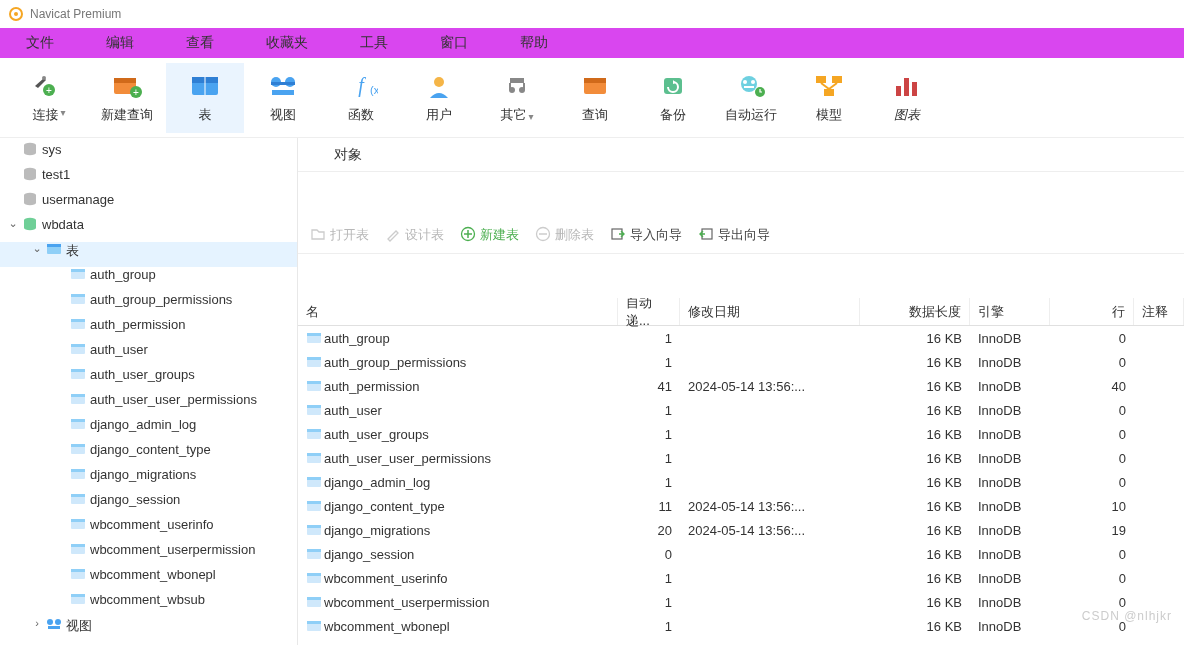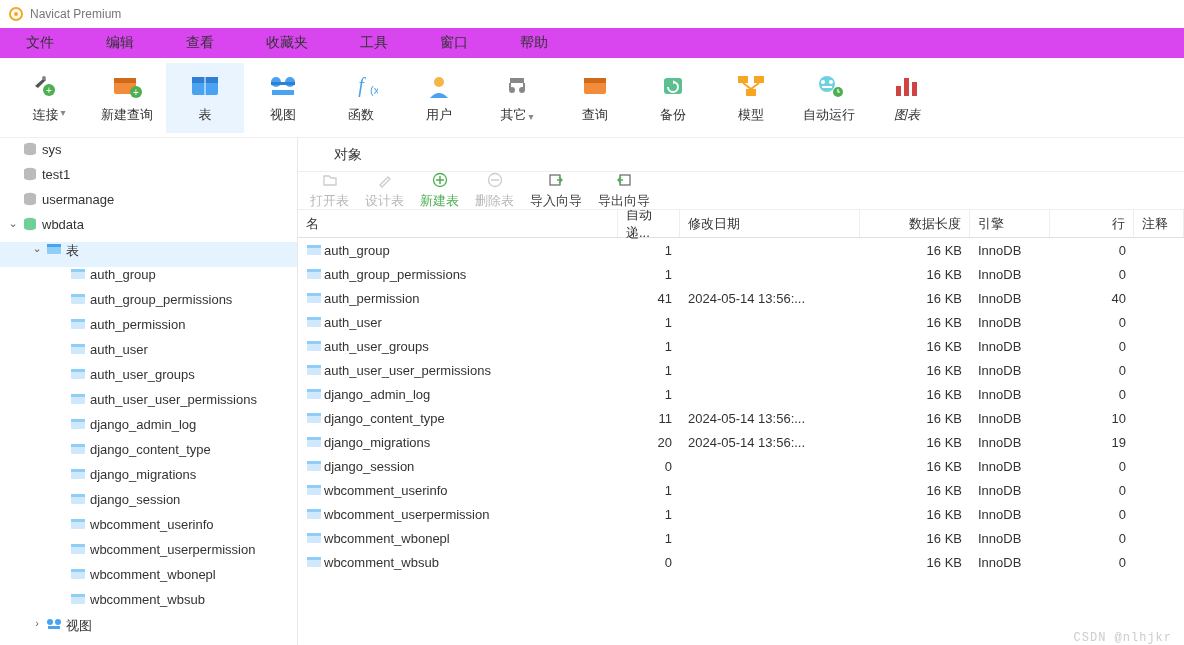--- a/index.html
+++ b/index.html
@@ -186,20 +186,6 @@
     <div class="tool-btn">
       <div class="ticon">
         <svg width="34" height="28">
-          <rect x="4" y="4" width="10" height="7" fill="#f5a623"></rect>
-          <rect x="20" y="4" width="10" height="7" fill="#f5a623"></rect>
-          <rect x="12" y="17" width="10" height="7" fill="#f5a623"></rect>
-          <line x1="9" y1="11" x2="17" y2="17" stroke="#f5a623" stroke-width="2"></line>
-          <line x1="25" y1="11" x2="17" y2="17" stroke="#f5a623" stroke-width="2"></line>
-        </svg>
-      </div>
-      <div style="display: flex; align-items: center;">
-        <span>模型</span>
-      </div>
-    </div>
-    <div class="tool-btn">
-      <div class="ticon">
-        <svg width="34" height="28">
           <circle cx="15" cy="12" r="8" fill="#6ed0e0"></circle>
           <circle cx="11" cy="10" r="2" fill="#fff"></circle>
           <circle cx="19" cy="10" r="2" fill="#fff"></circle>
@@ -210,6 +196,20 @@
       </div>
       <div style="display: flex; align-items: center;">
         <span>自动运行</span>
+      </div>
+    </div>
+    <div class="tool-btn">
+      <div class="ticon">
+        <svg width="34" height="28">
+          <rect x="4" y="4" width="10" height="7" fill="#f5a623"></rect>
+          <rect x="20" y="4" width="10" height="7" fill="#f5a623"></rect>
+          <rect x="12" y="17" width="10" height="7" fill="#f5a623"></rect>
+          <line x1="9" y1="11" x2="17" y2="17" stroke="#f5a623" stroke-width="2"></line>
+          <line x1="25" y1="11" x2="17" y2="17" stroke="#f5a623" stroke-width="2"></line>
+        </svg>
+      </div>
+      <div style="display: flex; align-items: center;">
+        <span>模型</span>
       </div>
     </div>
     <div class="tool-btn">

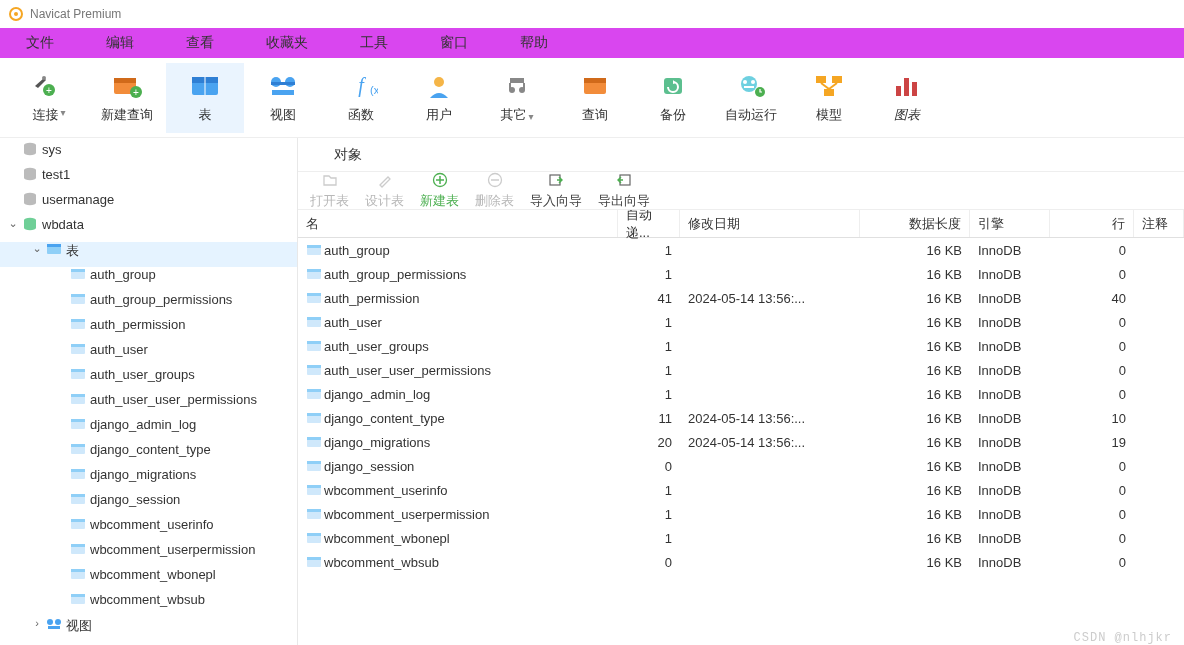--- a/index.html
+++ b/index.html
@@ -24,7 +24,7 @@
   .indent1 { padding-left: 6px; }
   .indent2 { padding-left: 30px; }
   .indent3 { padding-left: 54px; }
-  .content { flex: 1; display: flex; flex-direction: column; }
+  .content { flex: 1; display: flex; flex-direction: column; gap: 44px; }
   .tabbar { height: 34px; display: flex; align-items: center; border-bottom: 1px solid #eee; padding-left: 20px; }
   .tab { padding: 6px 16px; font-size: 14px; color: #333; }
   .subtoolbar { height: 38px; display:flex; align-items:center; gap:16px; border-bottom:1px solid #eee; padding-left: 12px;}

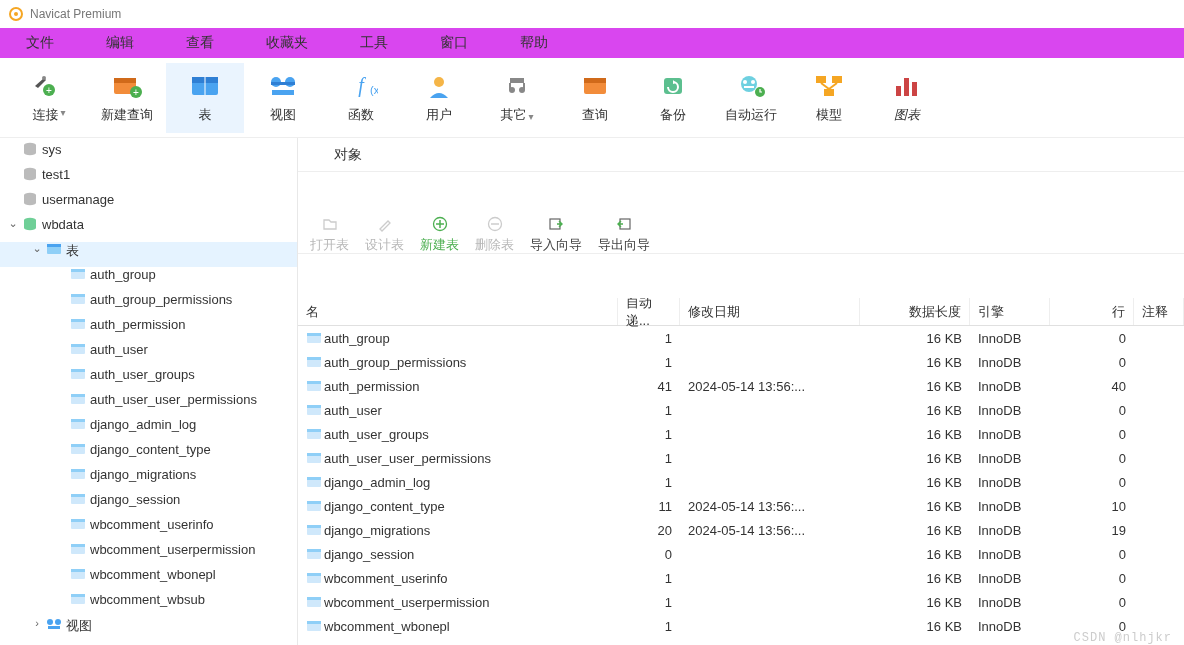--- a/index.html
+++ b/index.html
@@ -28,7 +28,7 @@
   .tabbar { height: 34px; display: flex; align-items: center; border-bottom: 1px solid #eee; padding-left: 20px; }
   .tab { padding: 6px 16px; font-size: 14px; color: #333; }
   .subtoolbar { height: 38px; display:flex; align-items:center; gap:16px; border-bottom:1px solid #eee; padding-left: 12px;}
-  .sub-btn { display:flex; align-items:center; gap:4px; color:#444; font-size:13px;flex-direction:column; }
+  .sub-btn { display:flex; align-items:flex-start; gap:4px; color:#444; font-size:13px; }
   .sub-btn.disabled { color:#b8b8b8; }
   .sub-btn.green { color:#4caf50; }
   .sub-btn .sic { width:16px; height:16px; }

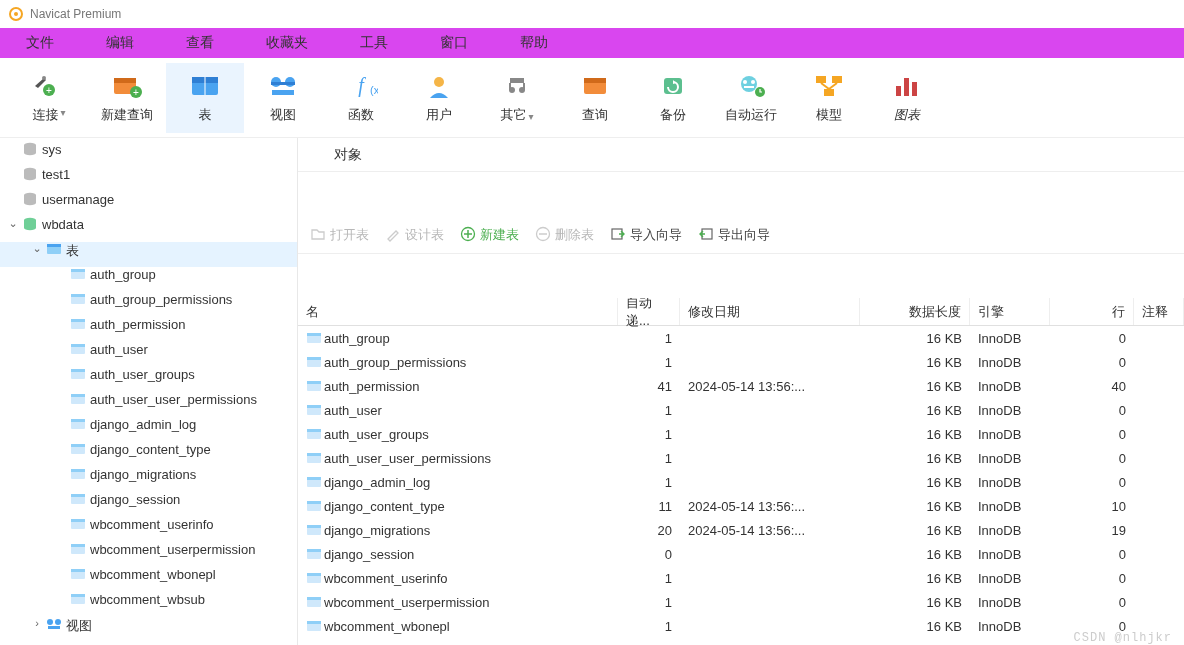--- a/index.html
+++ b/index.html
@@ -44,7 +44,7 @@
   .col-engine{width:80px;}
   .col-rows{width:84px; justify-content:flex-end;}
   .col-comment{width:50px; padding-left: 6px;}
-  .watermark { position: absolute; right: 12px; bottom: 0; color: #ccc; font-size: 12px; letter-spacing:1px;font-family:Liberation Mono, monospace;}
+  .watermark { position: absolute; right: 12px; bottom: 22px; color: #ccc; font-size: 12px; letter-spacing:1px;}
   svg { display:block; }
 </style>
 </head>

